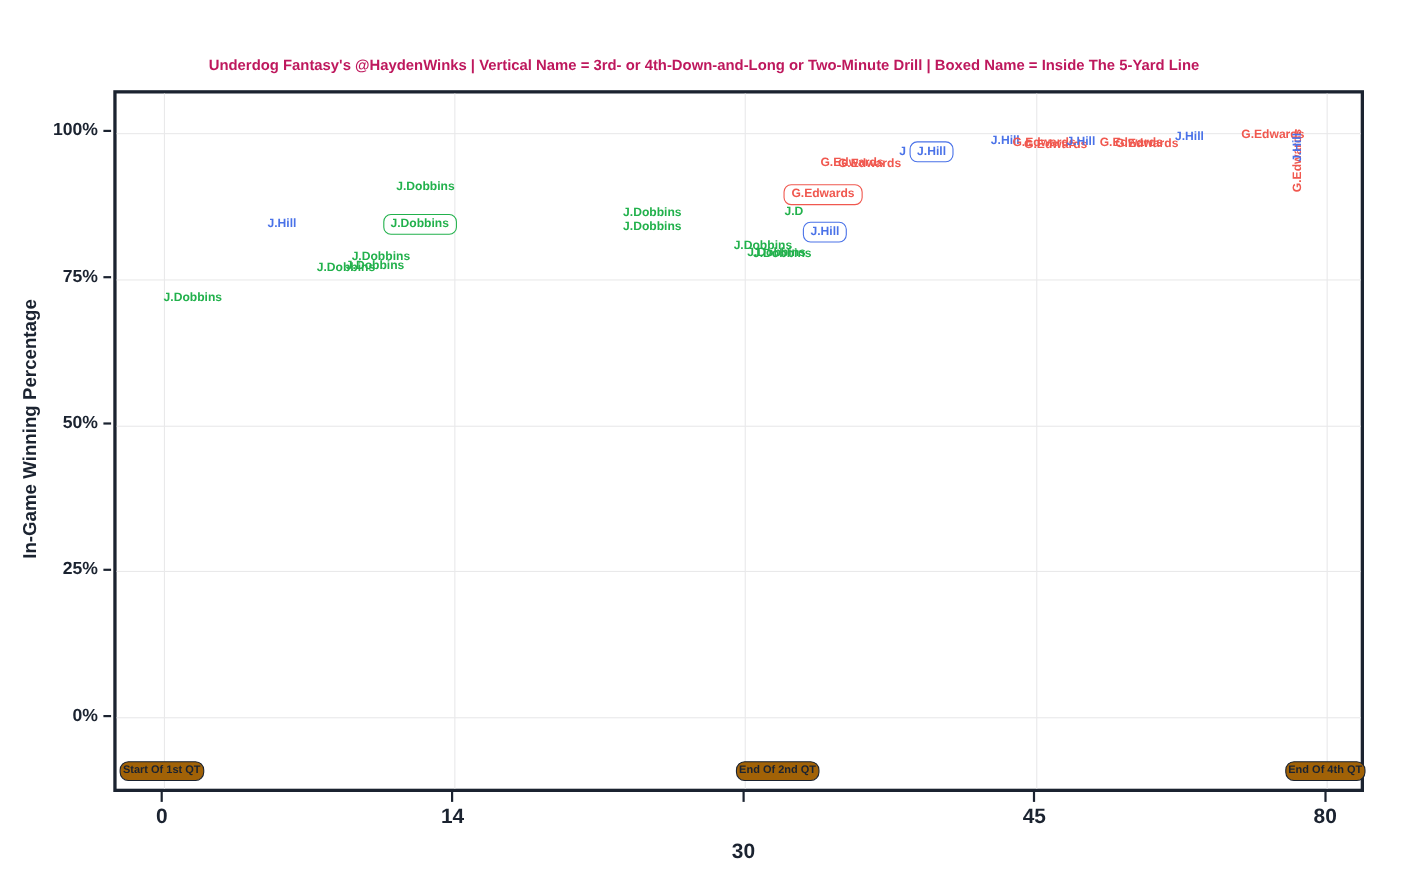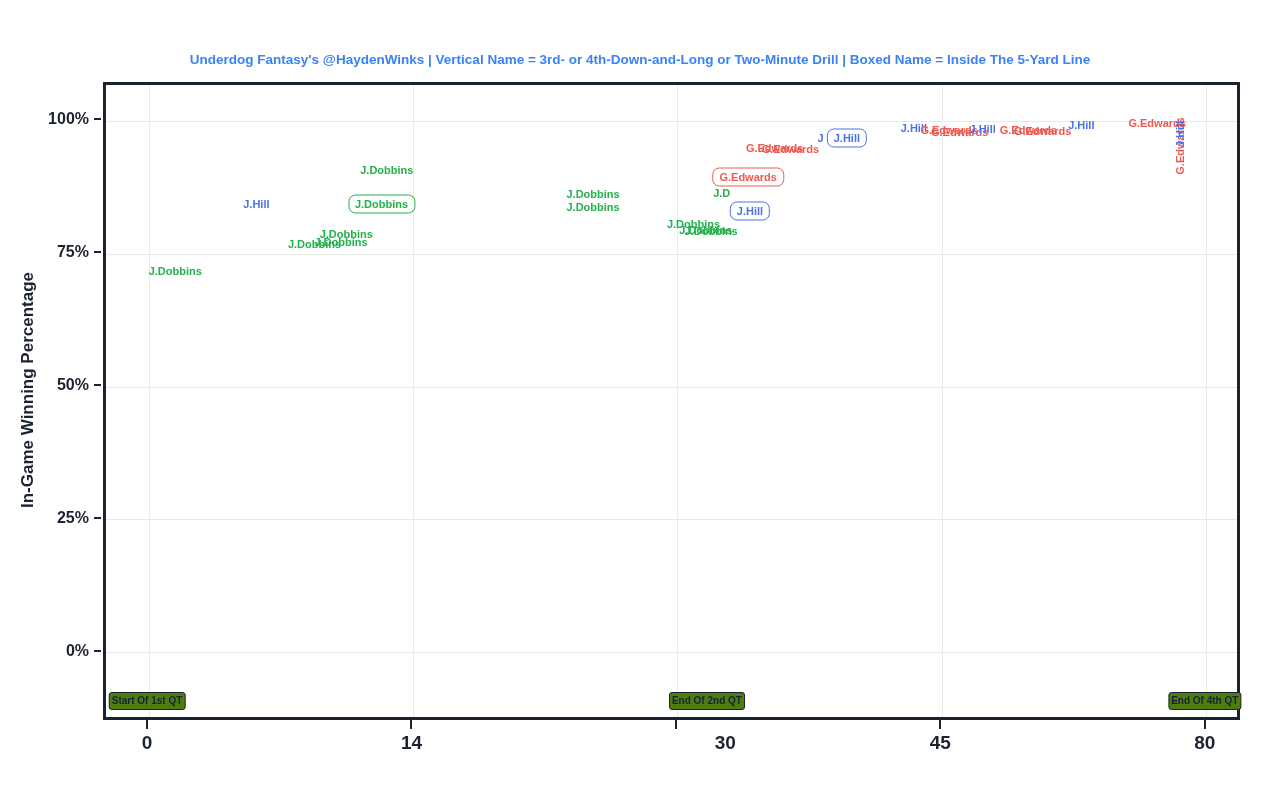--- a/index.html
+++ b/index.html
@@ -16,7 +16,7 @@
   }
   .chart-subtitle{
     position:absolute;left:0;top:52px;width:1280px;text-align:center;
-    font-size:13.5px;font-weight:bold;color:#3b82f6;
+    font-size:13.5px;font-weight:bold;color:#be185d;
   }
 
   .ylabel-title{

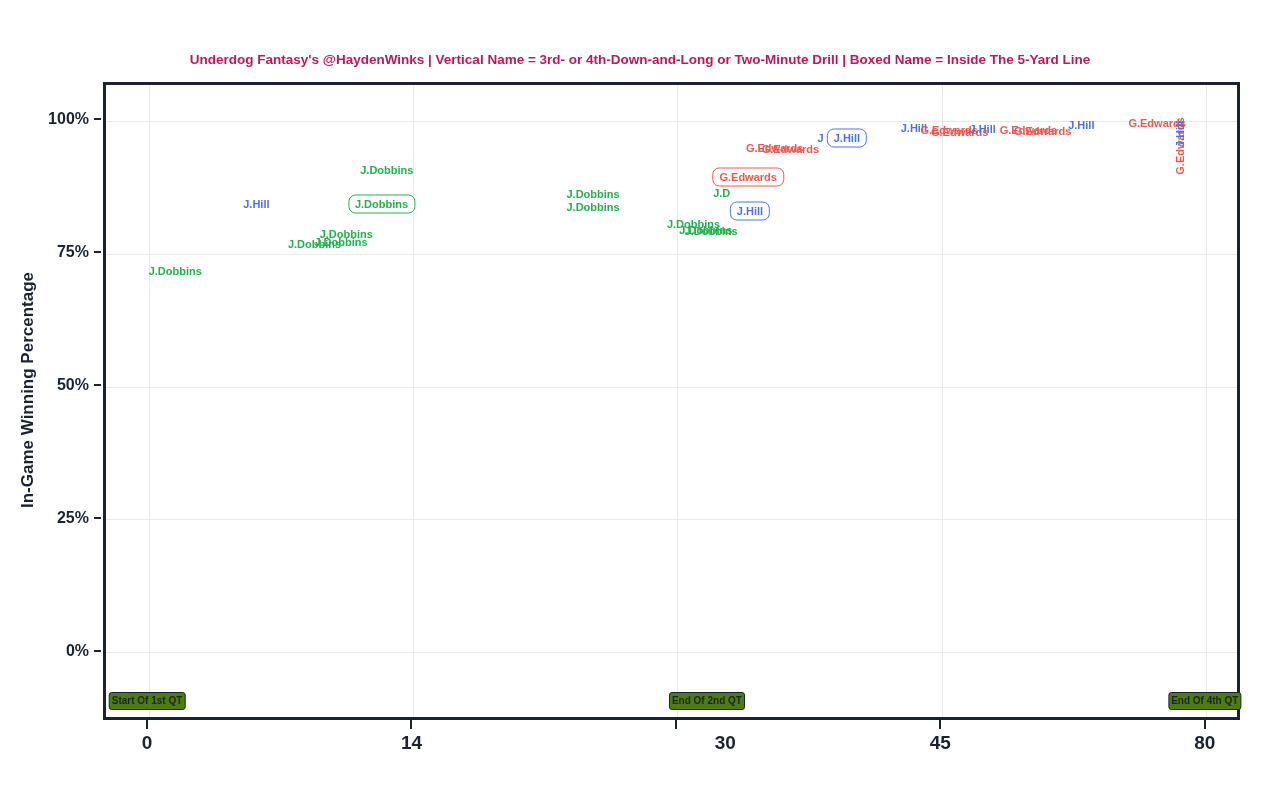--- a/index.html
+++ b/index.html
@@ -65,8 +65,8 @@
 
   .qt-ann{
     position:absolute;white-space:nowrap;font-size:10px;font-weight:bold;
-    color:#1b2330;border:1.4px solid #1b2330;border-radius:3px;
-    padding:3px 2px;background:#4d7c0f;transform:translate(-50%,-50%);
+    color:#1b2330;border:1.4px solid #1b2330;border-radius:8px;
+    padding:3px 2px;background:#a16207;transform:translate(-50%,-50%);
     line-height:1;
   }
 </style>

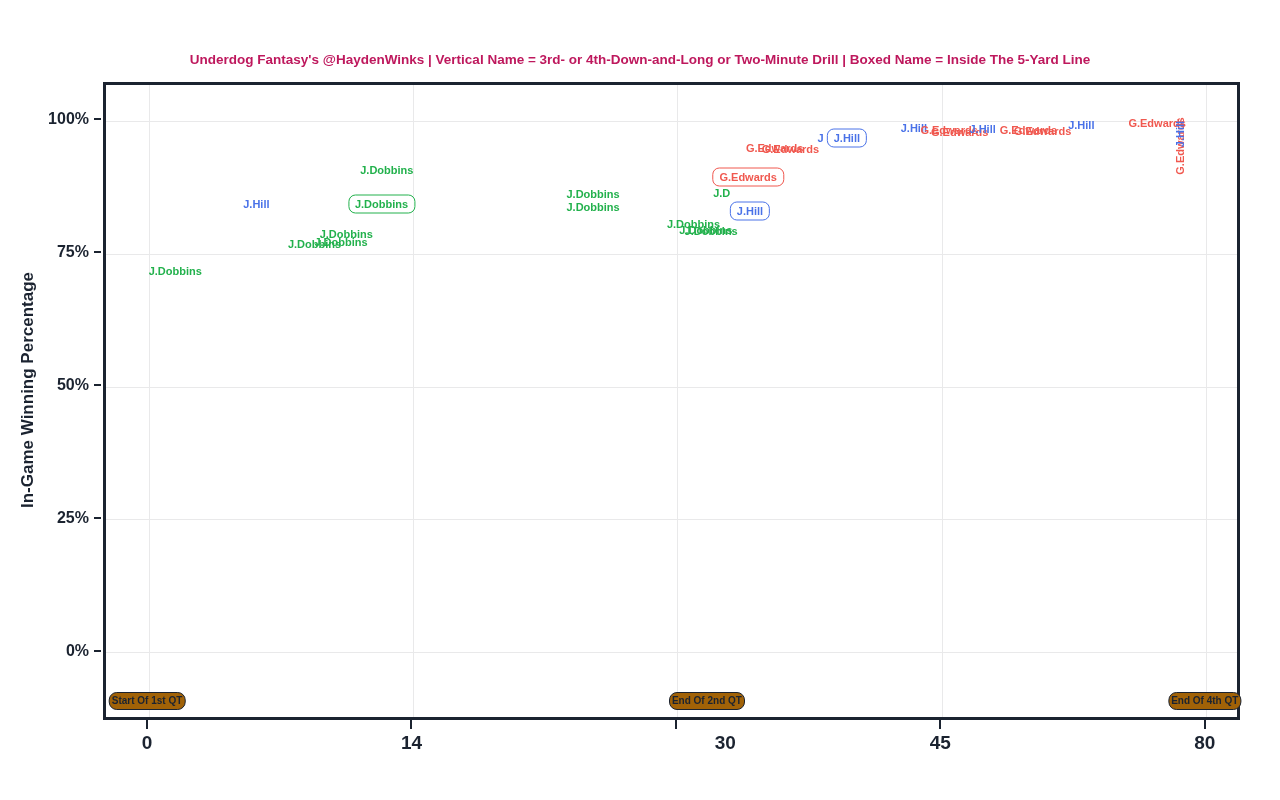--- a/index.html
+++ b/index.html
@@ -108,7 +108,7 @@
       <div class="xtick-mark" style="left: 410.488px; top: 720px;"></div>
       <div class="xtick-label" style="left: 351.488px; top: 732px;">14</div>
       <div class="xtick-mark" style="left: 674.907px; top: 720px;"></div>
-      <div class="xtick-label" style="left: 615.907px; top: 732px; text-align: right;">30</div>
+      <div class="xtick-label" style="left: 615.907px; top: 764px;">30</div>
       <div class="xtick-mark" style="left: 939.326px; top: 720px;"></div>
       <div class="xtick-label" style="left: 880.326px; top: 732px;">45</div>
       <div class="xtick-mark" style="left: 1203.74px; top: 720px;"></div>

